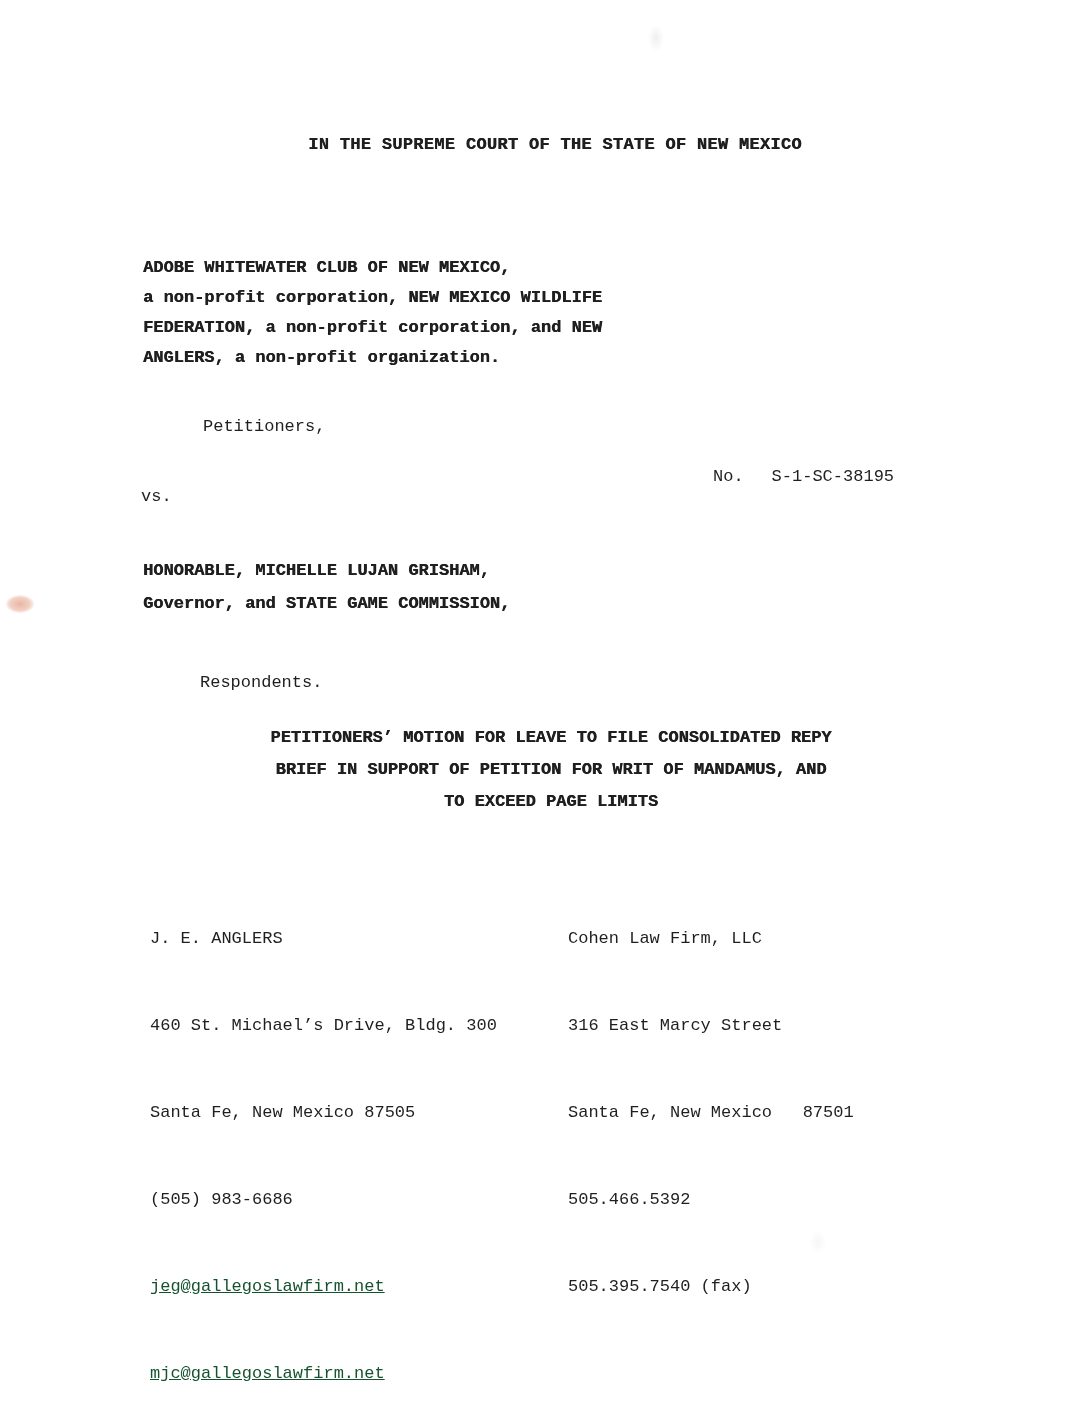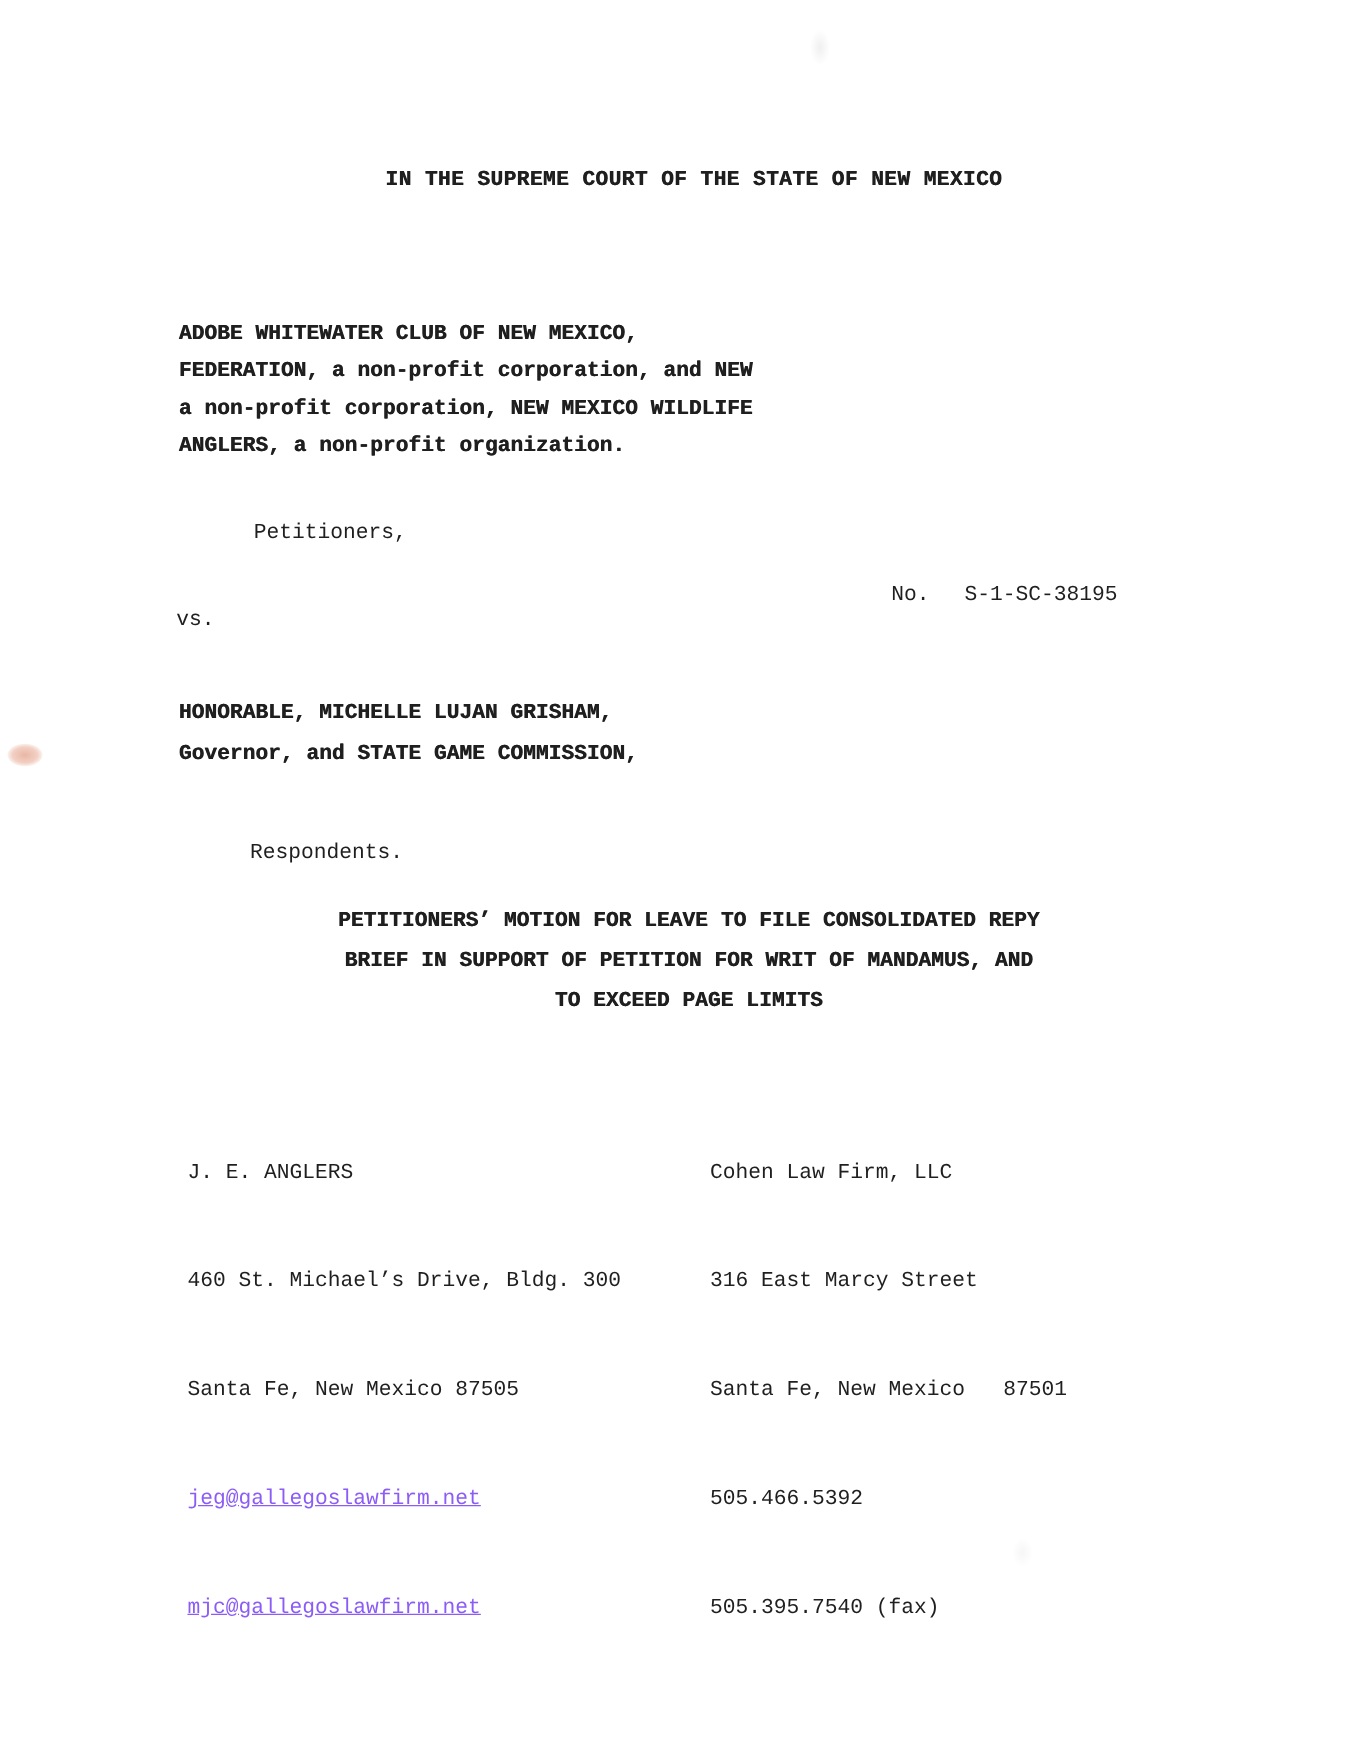--- a/index.html
+++ b/index.html
@@ -143,8 +143,8 @@
 
   <div class="party-block">
     <div>ADOBE WHITEWATER CLUB OF NEW MEXICO,</div>
+    <div>a non-profit corporation, NEW MEXICO WILDLIFE</div>
     <div>FEDERATION, a non-profit corporation, and NEW</div>
-    <div>a non-profit corporation, NEW MEXICO WILDLIFE</div>
     <div>ANGLERS, a non-profit organization.</div>
   </div>
 

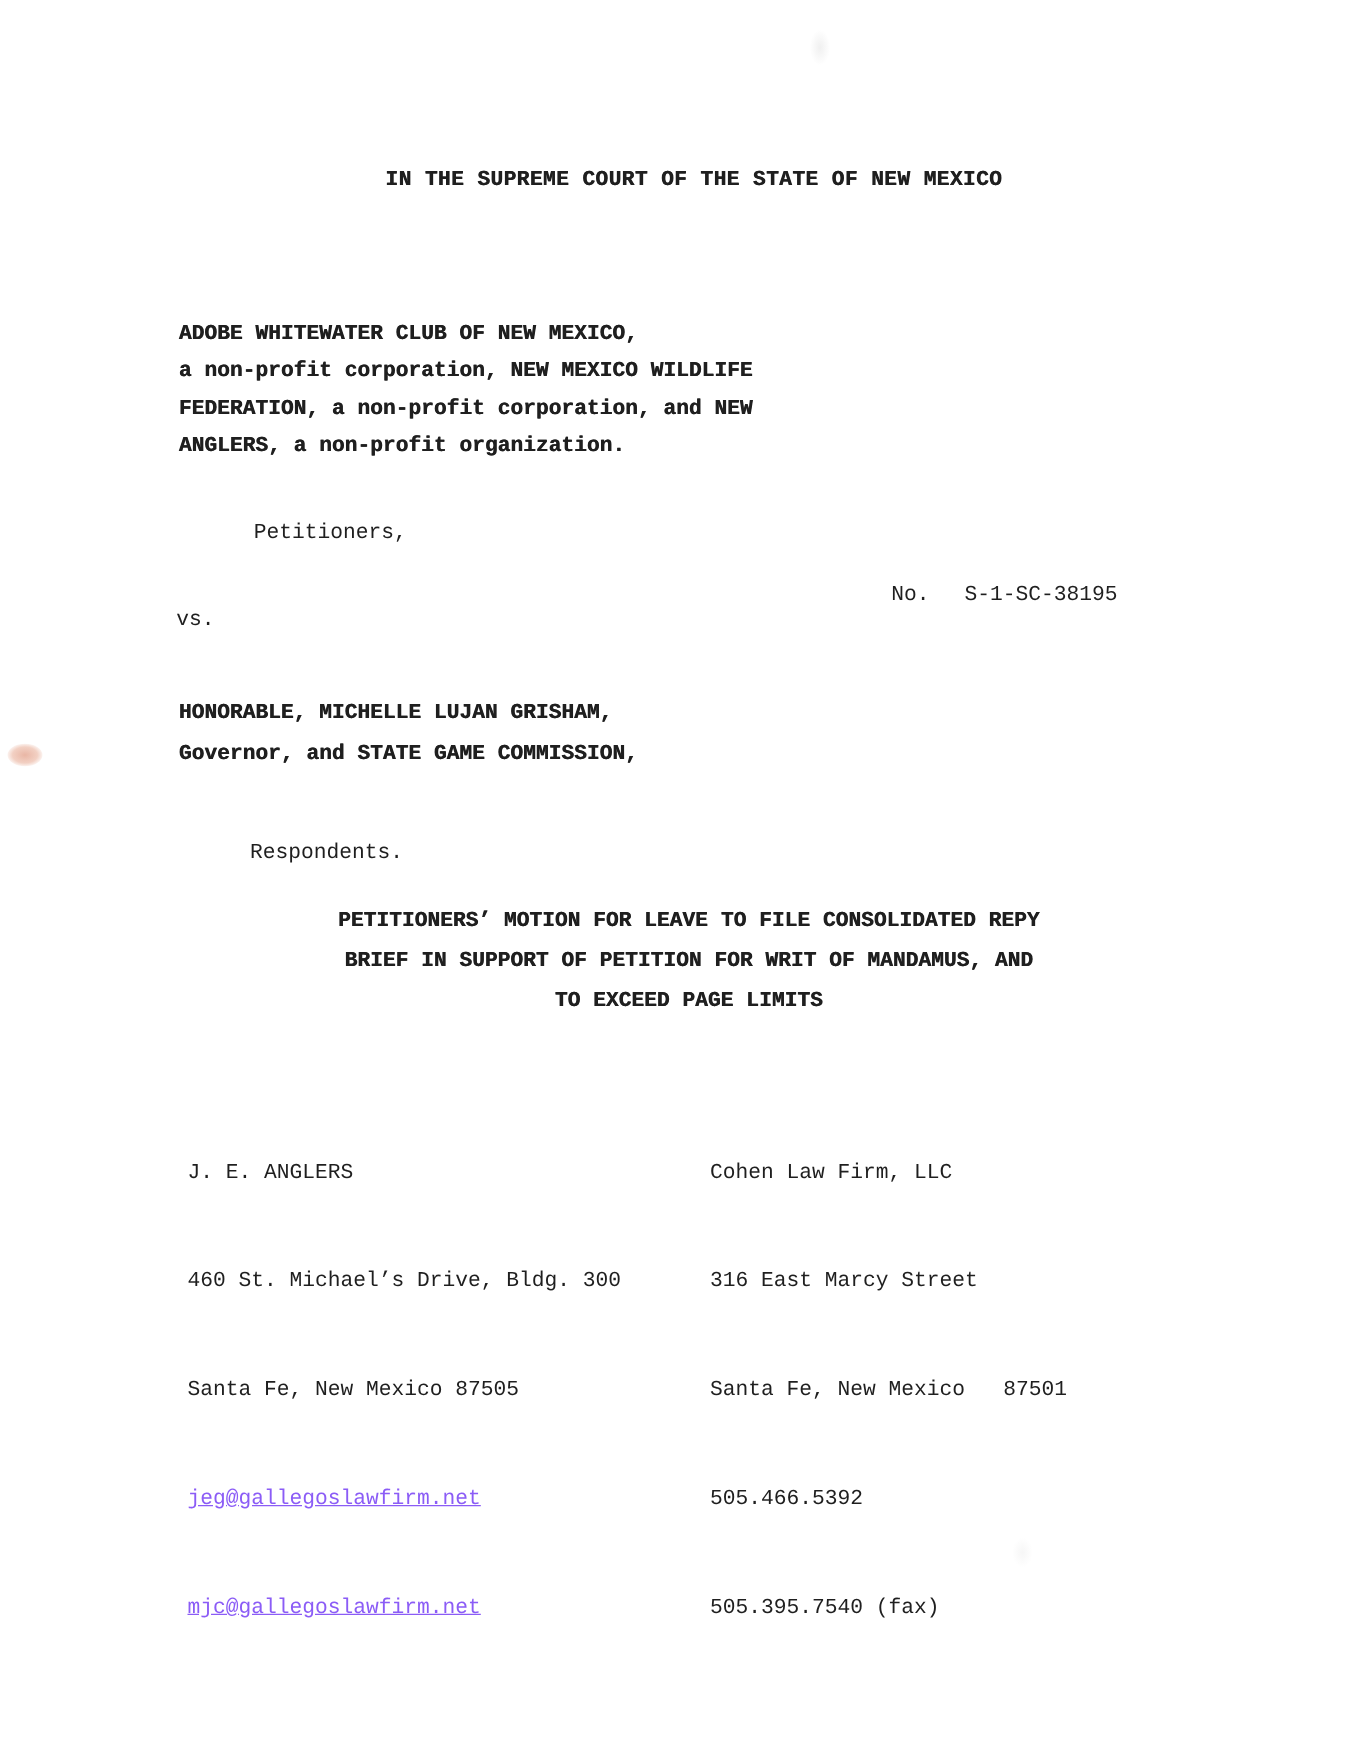--- a/index.html
+++ b/index.html
@@ -173,6 +173,7 @@
     <div>J. E. ANGLERS</div>
     <div>460 St. Michael’s Drive, Bldg. 300</div>
     <div>Santa Fe, New Mexico 87505</div>
+    <div>(505) 983-6686</div>
     <a class="doc-link">jeg@gallegoslawfirm.net</a>
     <a class="doc-link">mjc@gallegoslawfirm.net</a>
     

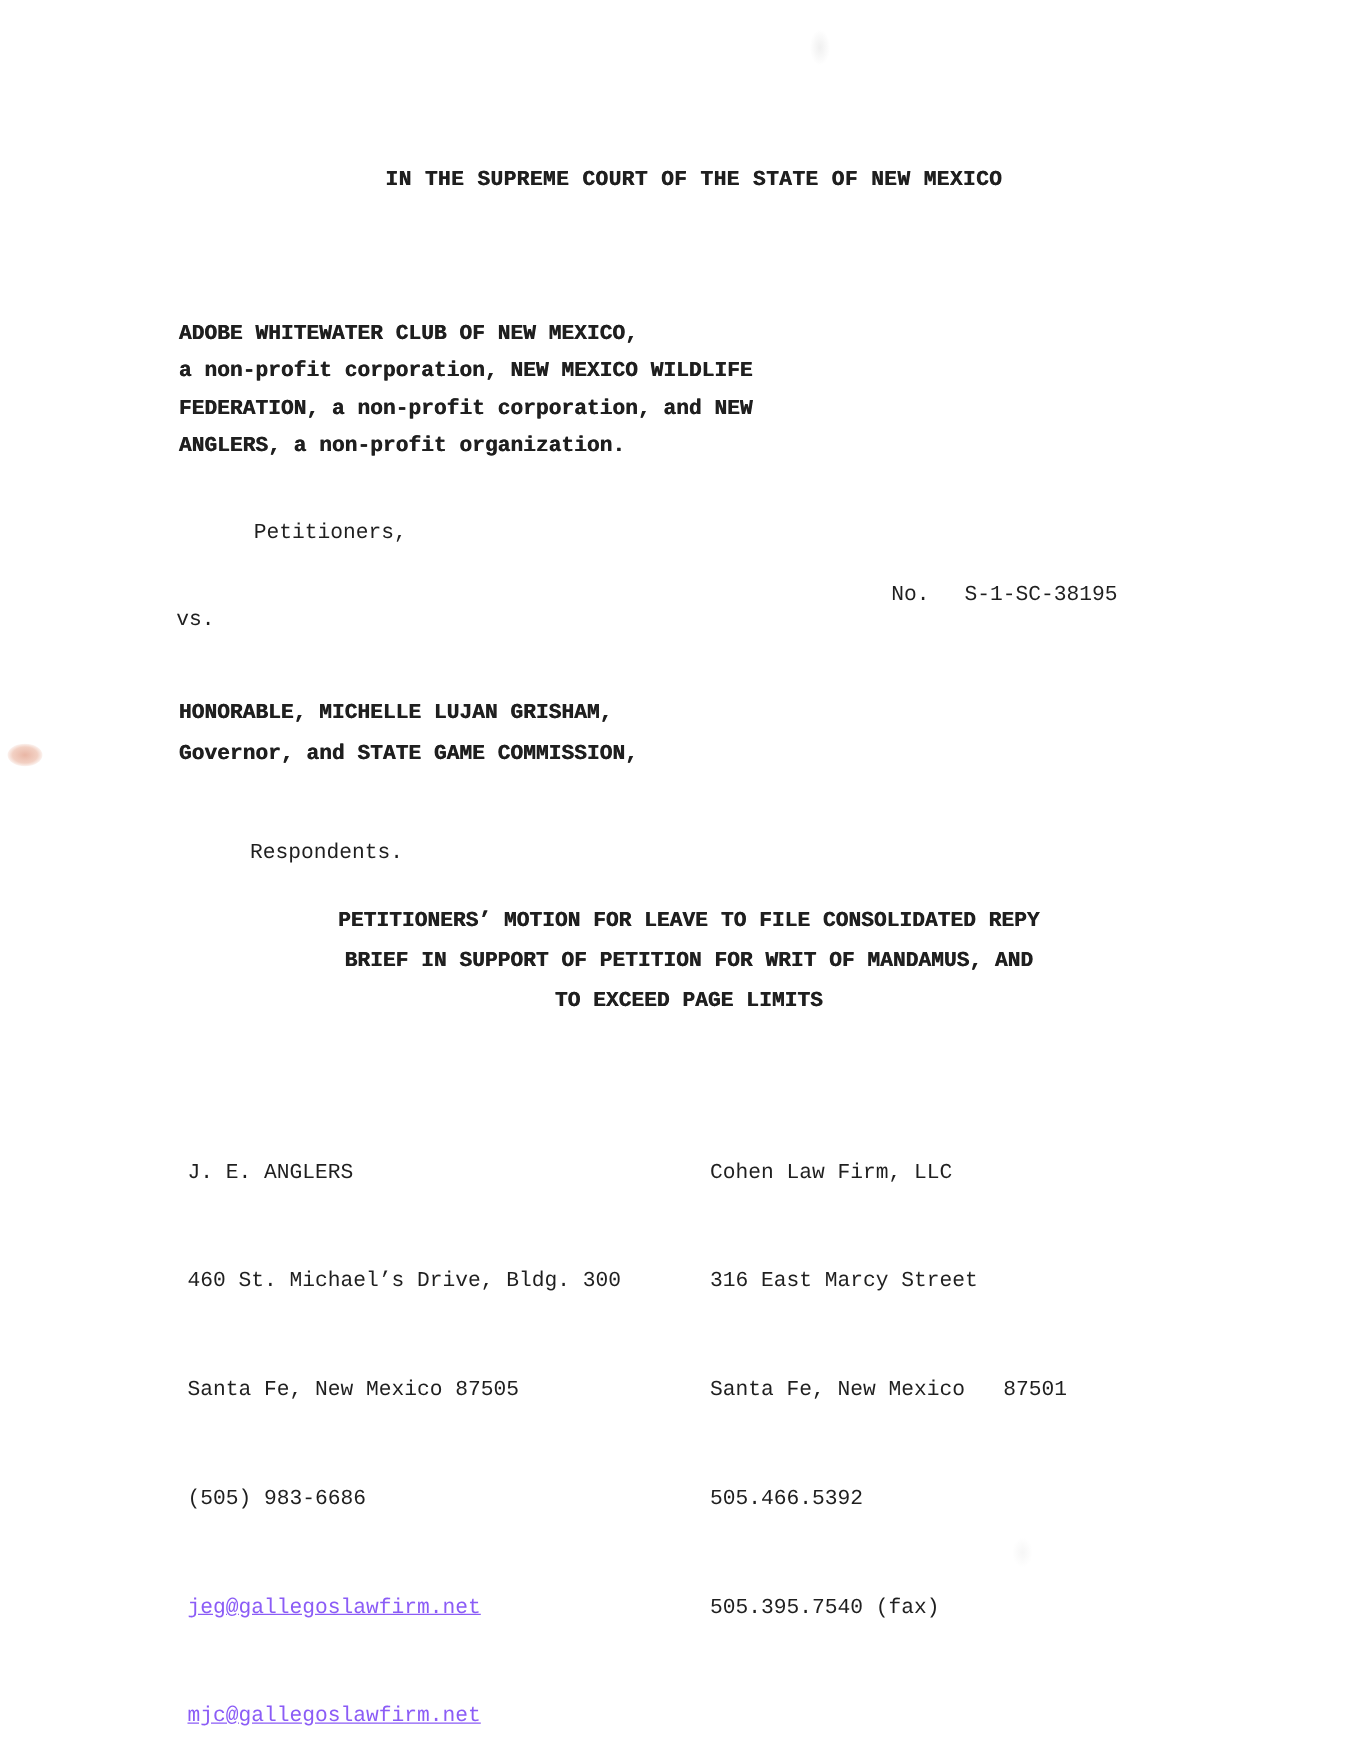--- a/index.html
+++ b/index.html
@@ -101,7 +101,7 @@
 
   .doc-link {
     display: block;
-    color: #8b5cf6;
+    color: #14532d;
     text-decoration: underline;
     cursor: pointer;
   }

